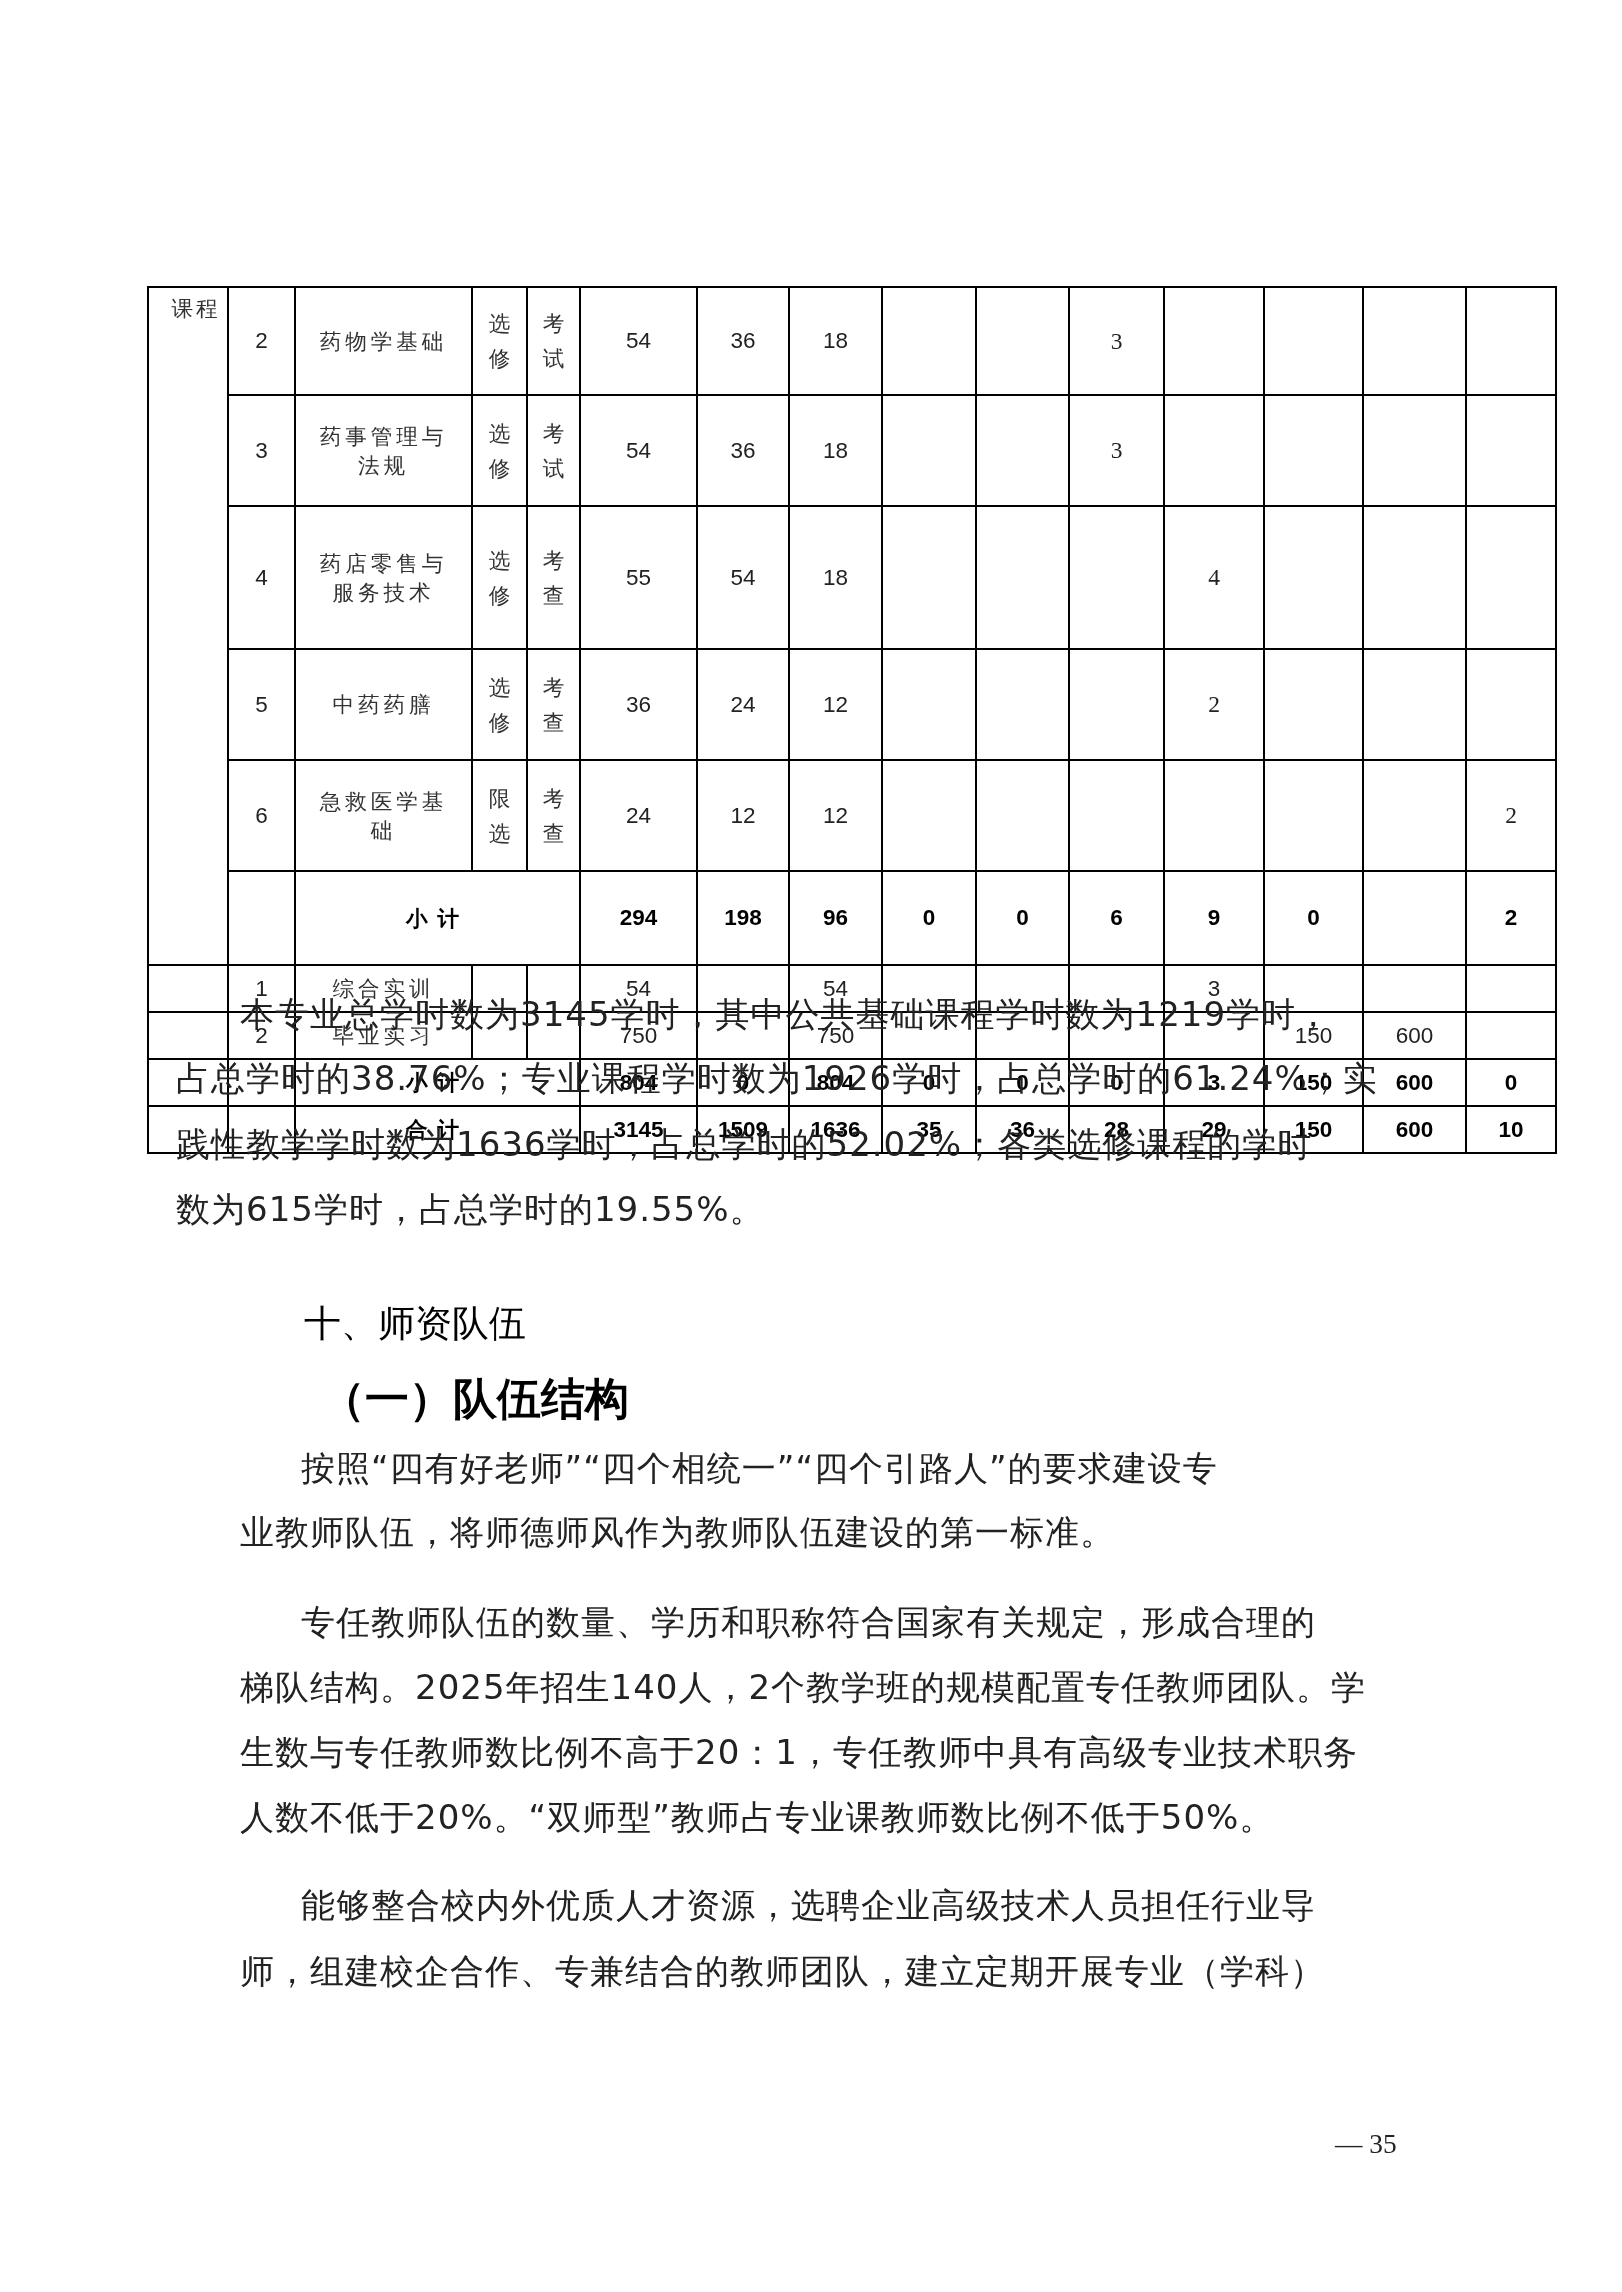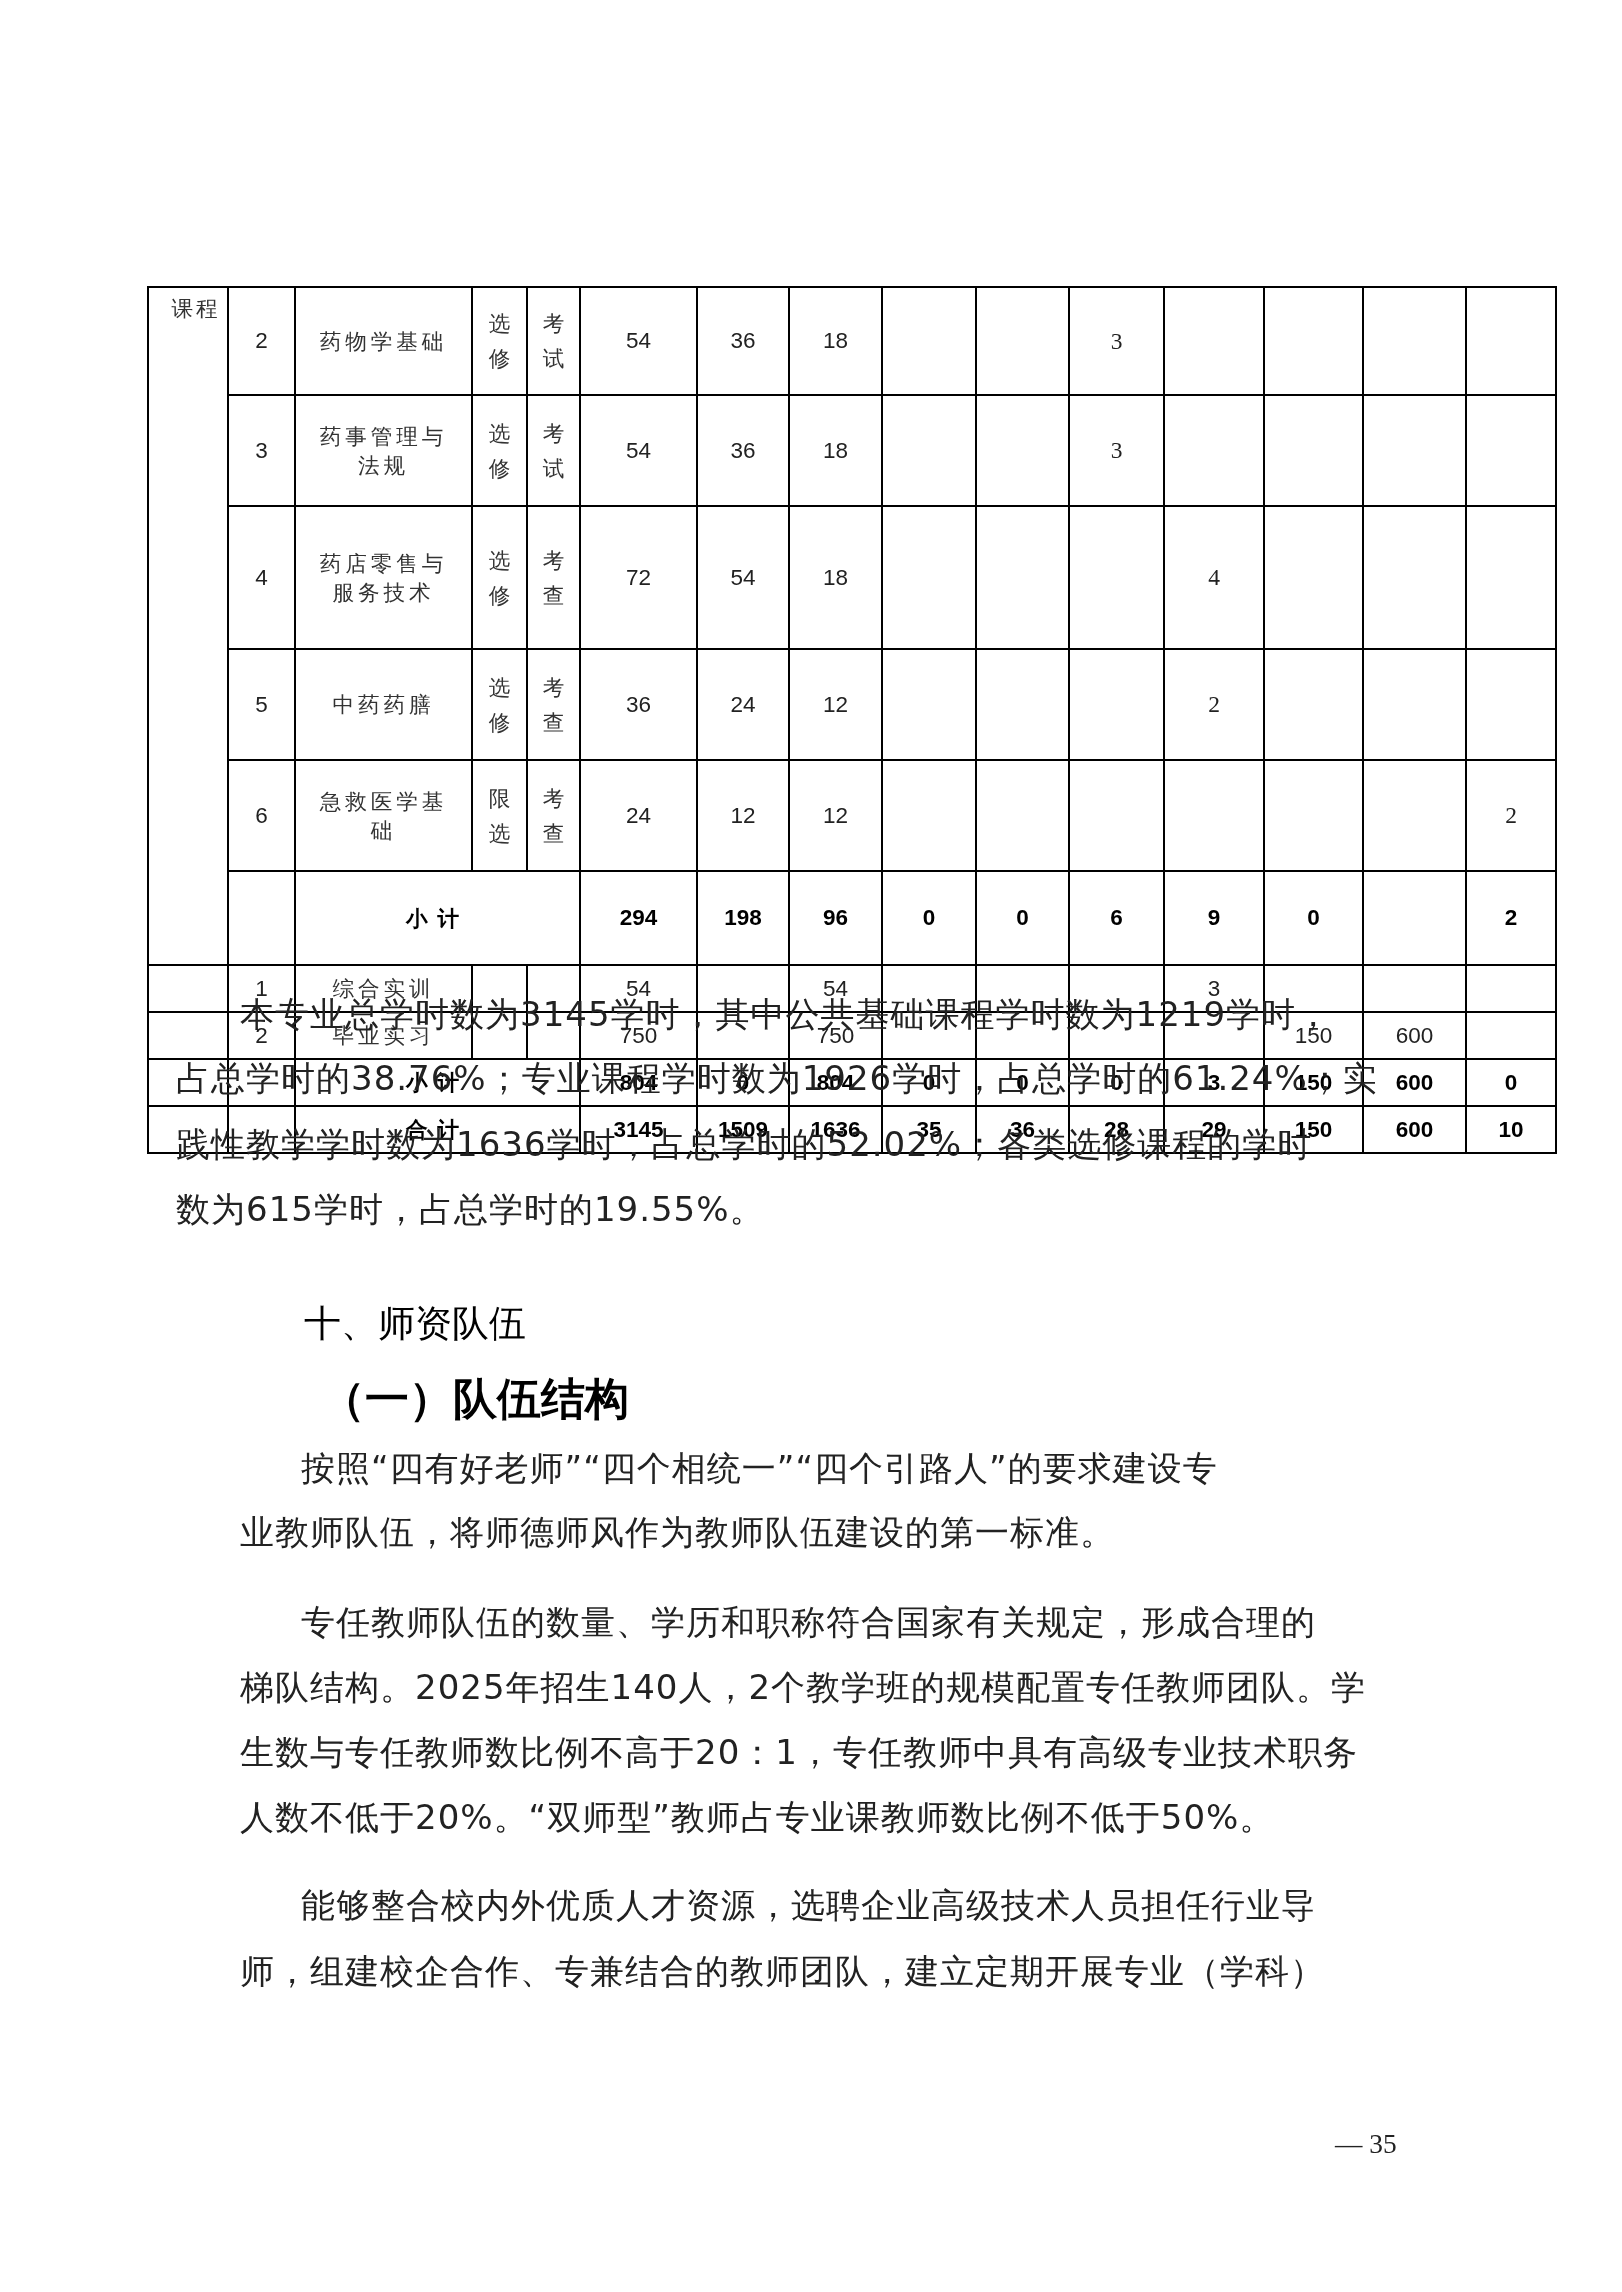--- a/index.html
+++ b/index.html
@@ -80,7 +80,7 @@
         <td class="cn" style="padding: 0px 13.7px;">药店零售与服务技术</td>
         <td class="vert"><span style="display: inline-block; width: 1.1em; word-break: break-all;">选修</span></td>
         <td class="vert"><span style="display: inline-block; width: 1.1em; word-break: break-all;">考查</span></td>
-        <td>72</td>
+        <td>55</td>
         <td>54</td>
         <td>18</td>
         <td class="serif"></td>

